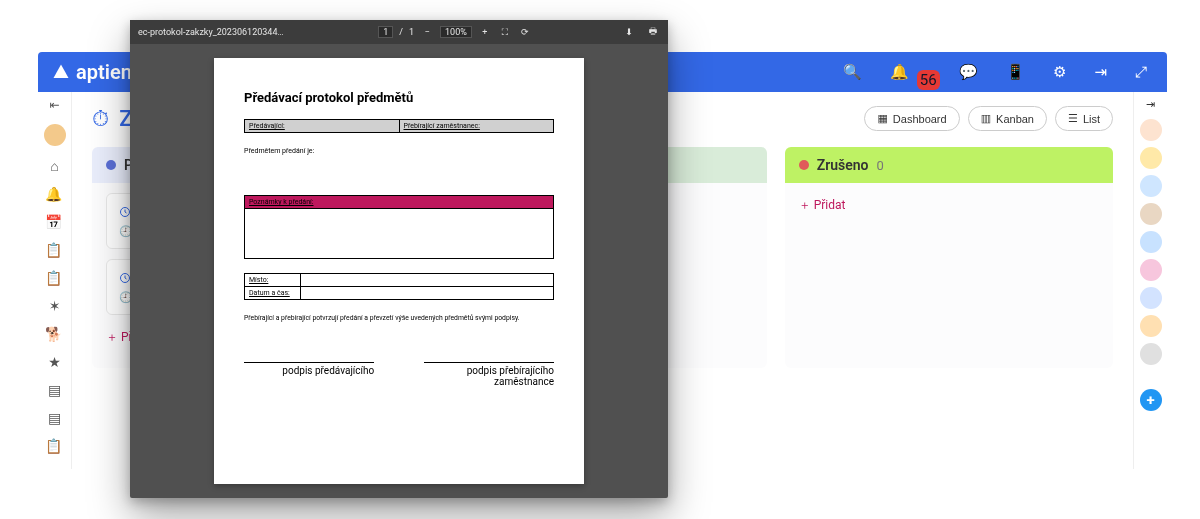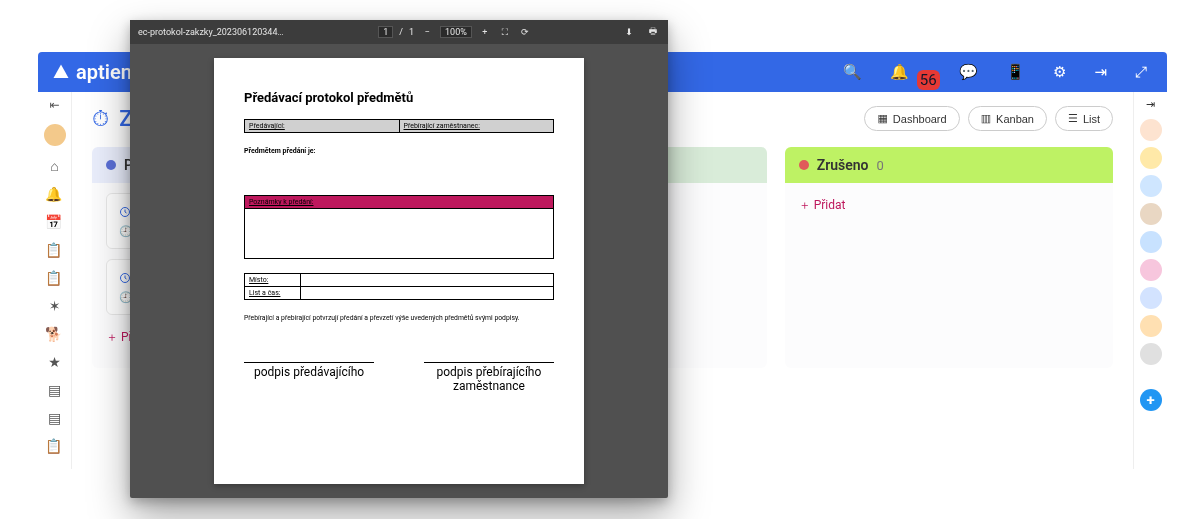--- a/index.html
+++ b/index.html
@@ -83,7 +83,7 @@
   .tbl { width: 100%; border-collapse: collapse; margin-bottom: 14px; }
   .tbl td, .tbl th { border: 1px solid #000; padding: 2px 4px; font-size: 7px; text-align: left; text-decoration: underline; }
   .tbl th { background: #d0d0d0; font-weight: 400; }
-  .sub { font-size: 7px; font-weight: 700; margin-bottom: 40px; }
+  .sub { font-size: 7px; font-weight: 400; margin-bottom: 40px; }
   .notes th { background: #be185d; }
   .notes td { height: 50px; }
   .sig-row { display: flex; justify-content: space-between; margin-top: 40px; }

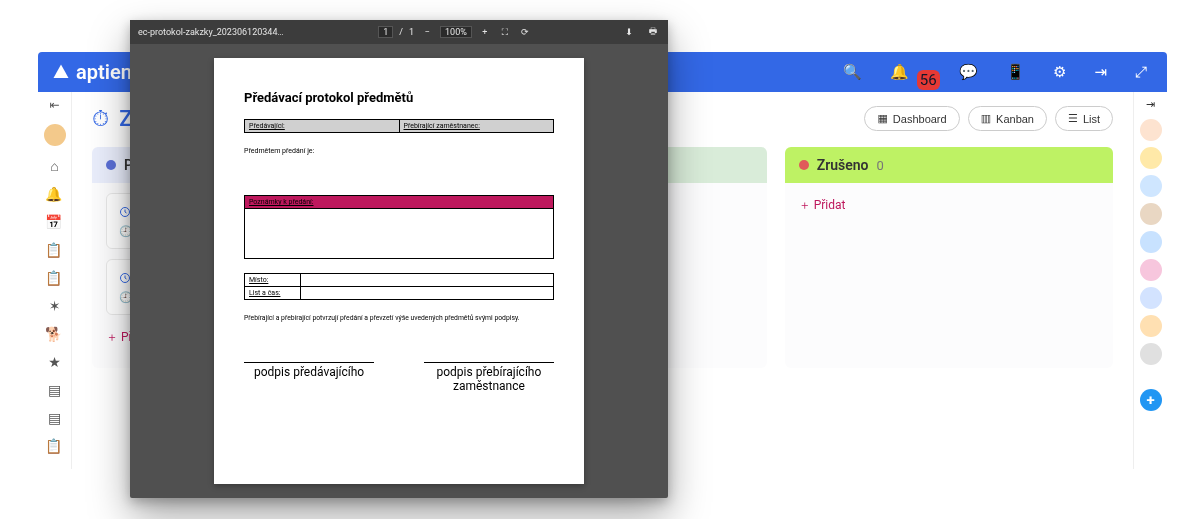--- a/index.html
+++ b/index.html
@@ -252,7 +252,7 @@
               <td></td>
             </tr>
         <tr>
-              <td>List a čas:</td>
+              <td>Datum a čas:</td>
               <td></td>
             </tr>
       </tbody>

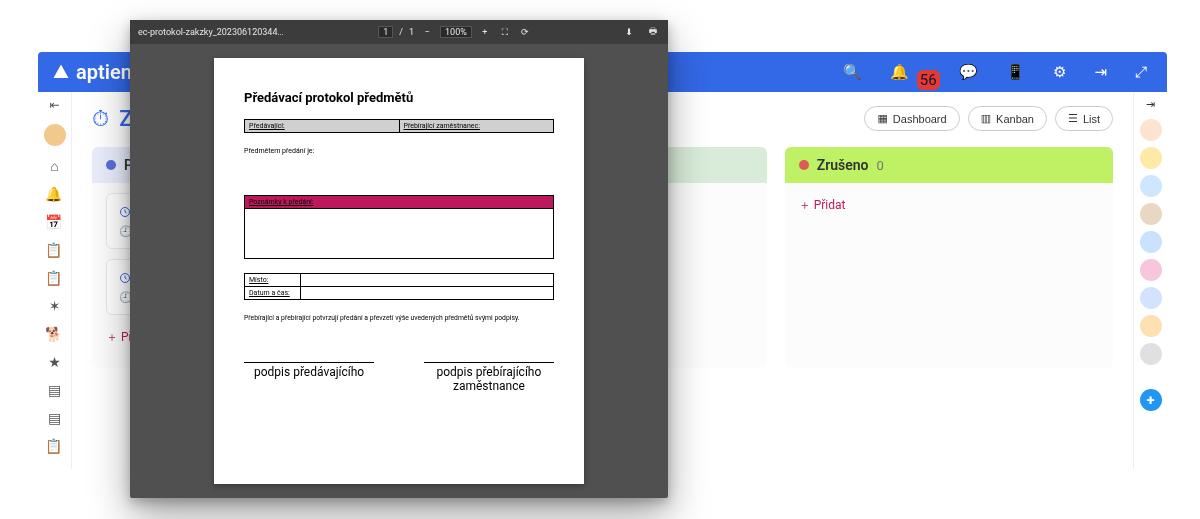--- a/index.html
+++ b/index.html
@@ -87,7 +87,7 @@
   .notes th { background: #be185d; }
   .notes td { height: 50px; }
   .sig-row { display: flex; justify-content: space-between; margin-top: 40px; }
-  .sig { width: 42%; border-top: 1px solid #000; text-align: center; font-size: 12px; padding-top: 2px; }
+  .sig { width: 42%; border-top: 1px solid #000; text-align: right; font-size: 10px; padding-top: 2px; }
   .conf { font-size: 6.8px; margin-top: 12px; }
 </style>
 </head>

